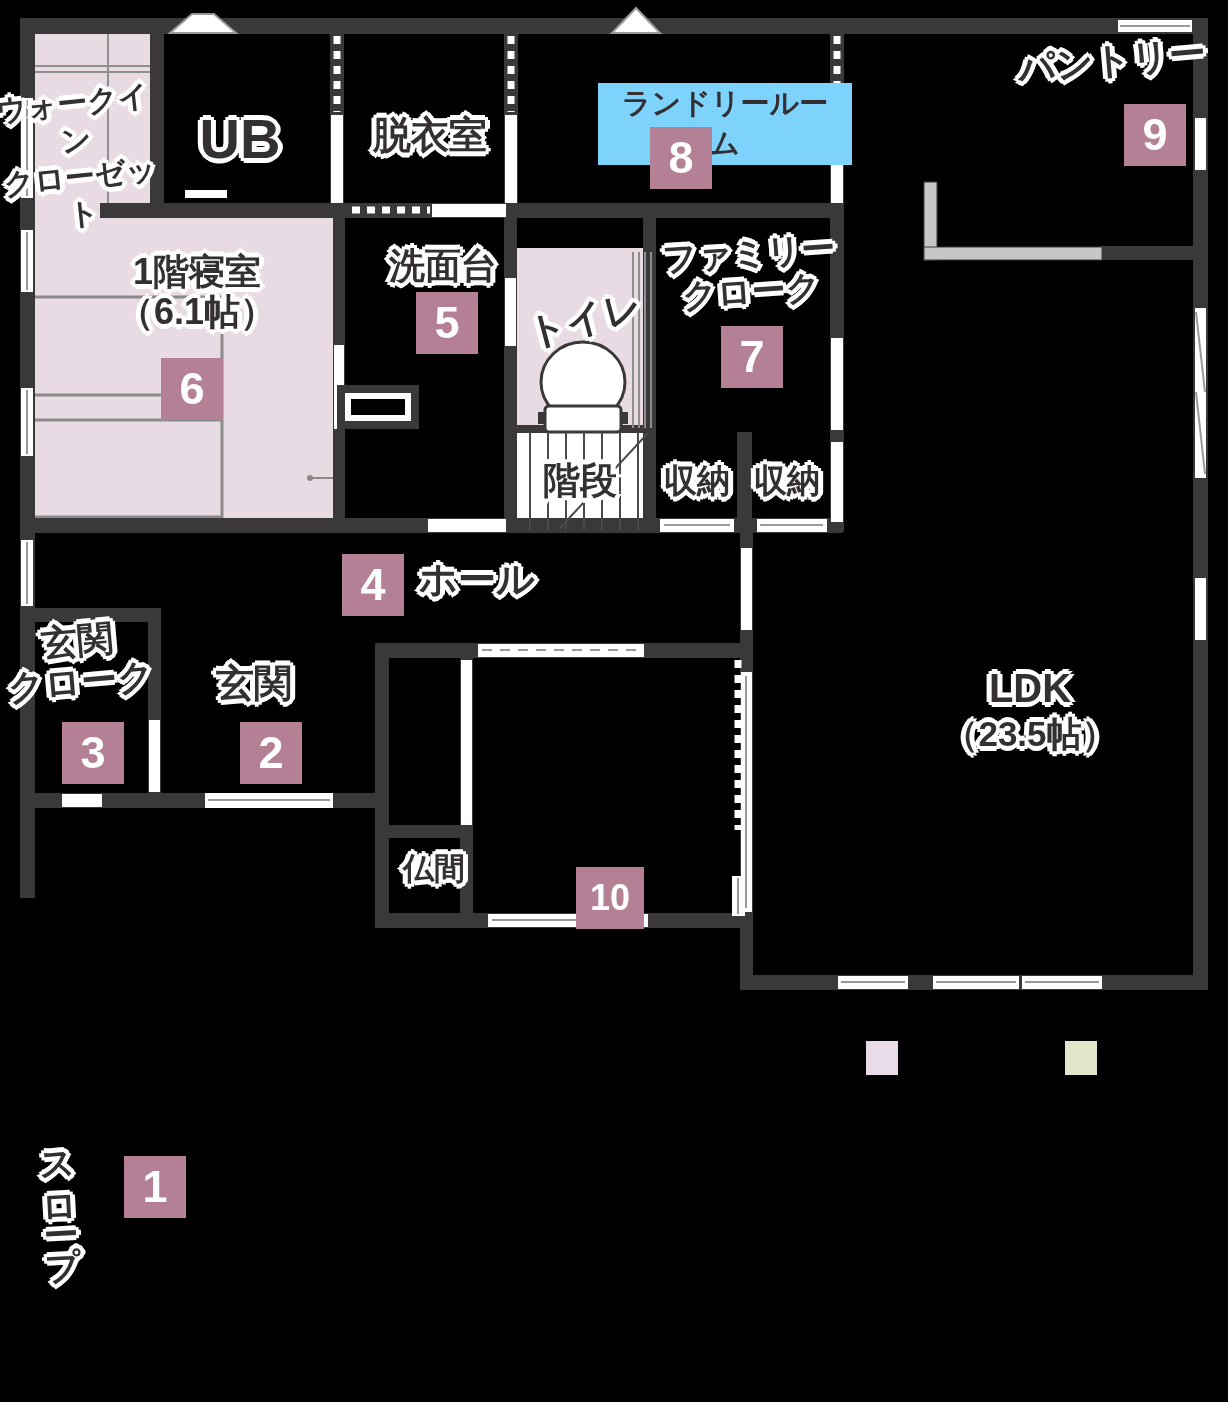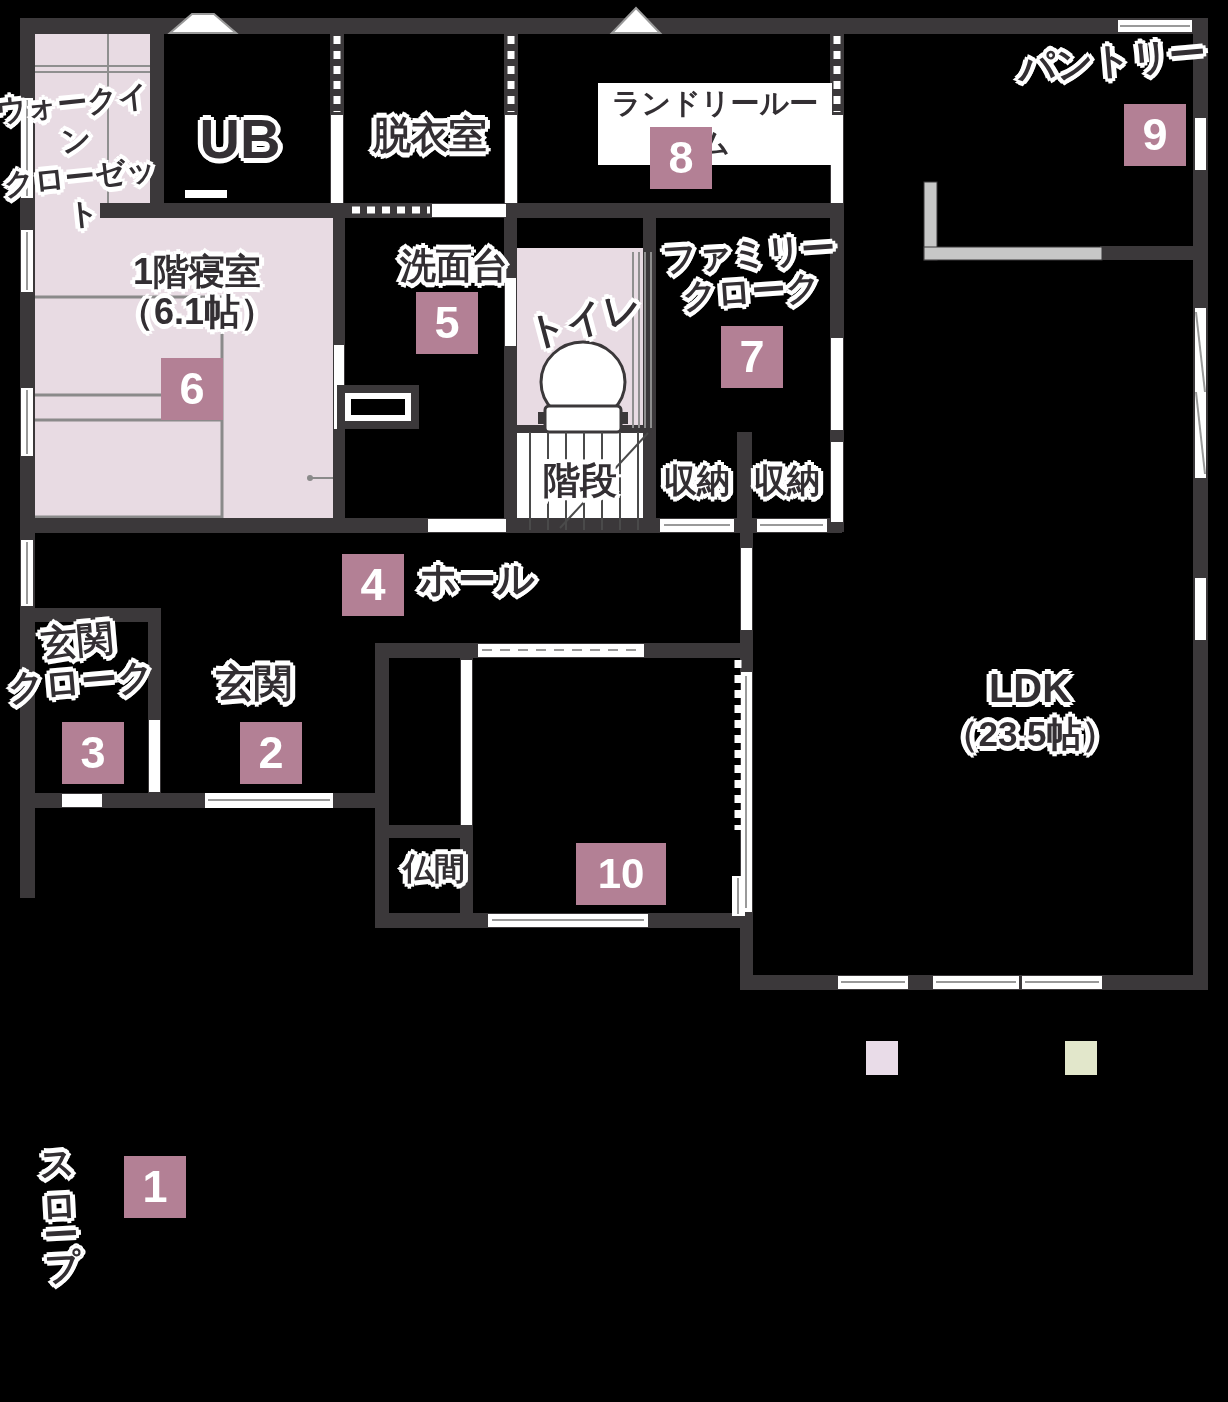--- a/index.html
+++ b/index.html
@@ -15,7 +15,7 @@
           display:flex;align-items:center;justify-content:center;font-size:45px;font-weight:600;
           font-family:"Liberation Sans","DejaVu Sans",sans-serif;}
   .swatch{position:absolute;width:32px;height:34px;z-index:4;}
-  .bg-white{background:#ffffff;text-shadow:none;padding:1px 6px;}
+  .bg-white{background:#7dd3fc;text-shadow:none;padding:1px 16px;}
   .vtext{writing-mode:vertical-rl;text-orientation:upright;letter-spacing:3px;}
 </style>
 </head>

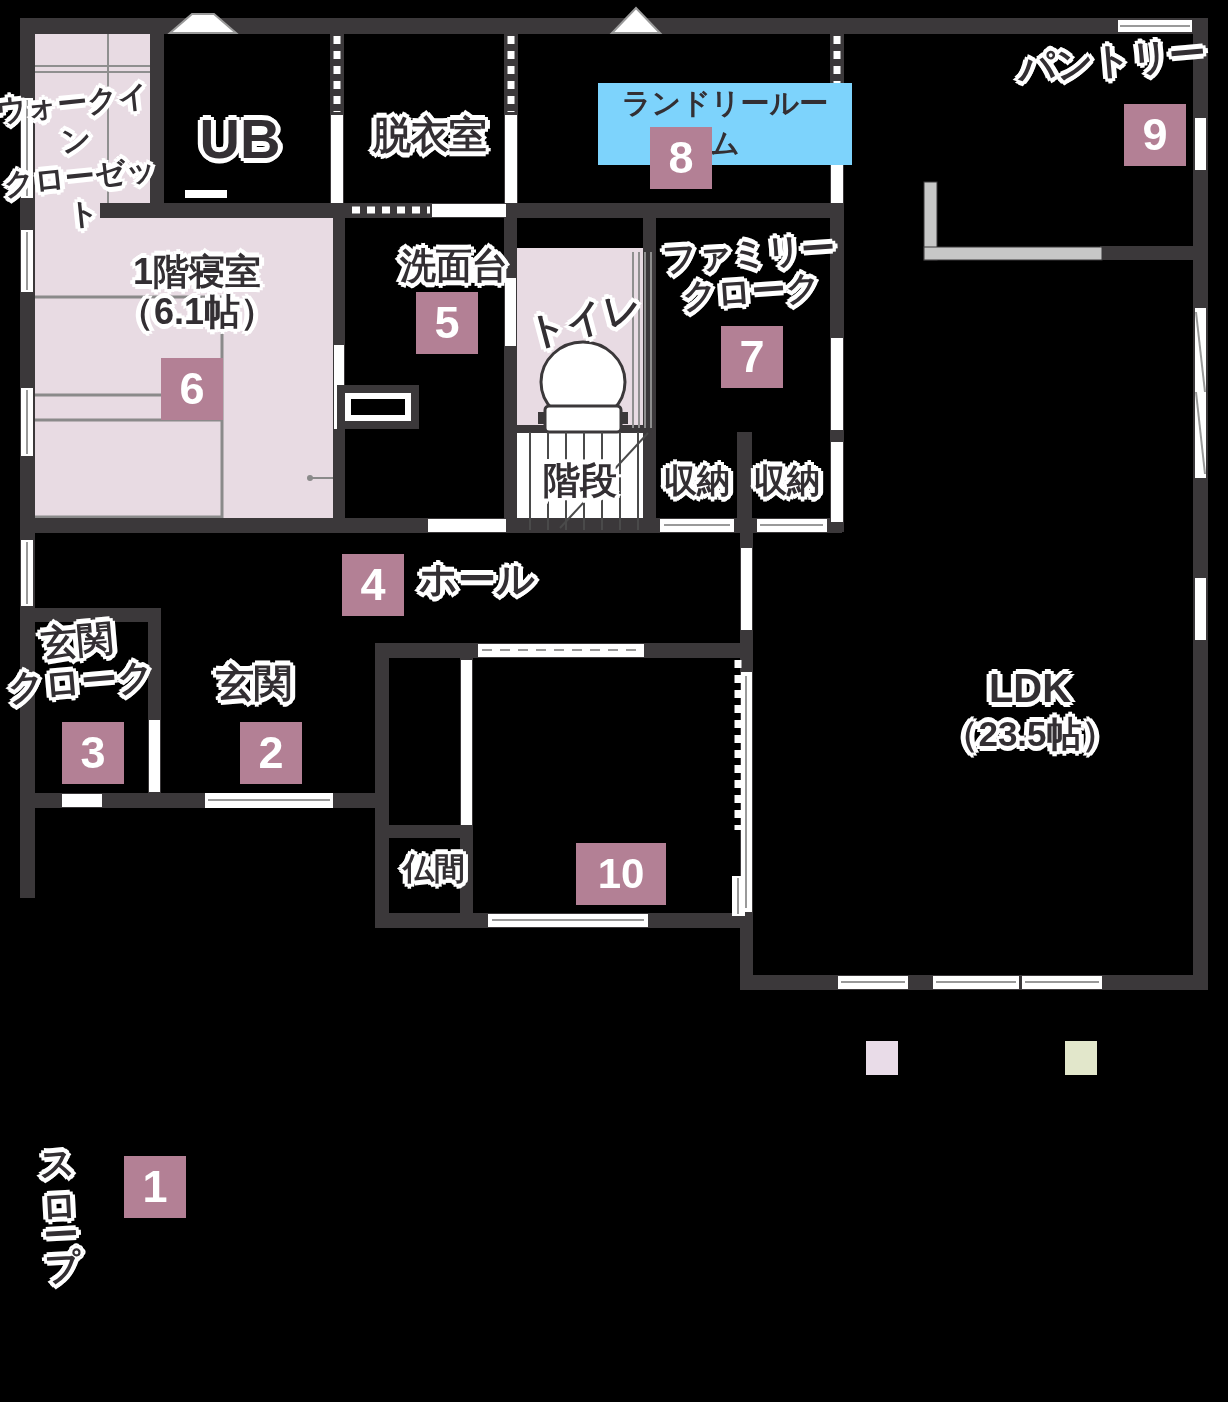--- a/index.html
+++ b/index.html
@@ -181,7 +181,7 @@
   <div class="lbl" style="left:350px;top:110px;width:160px;font-size:38px;text-align:center;">脱衣室</div>
   <div class="lbl bg-white" style="left:598px;top:83px;width:222px;font-size:29px;">ランドリールーム</div>
   <div class="lbl" style="left:1012px;top:36px;width:200px;font-size:37px;transform:rotate(-5deg);">パントリー</div>
-  <div class="lbl" style="left:378px;top:242px;width:130px;font-size:36px;text-align:right;">洗面台</div>
+  <div class="lbl" style="left:378px;top:242px;width:130px;font-size:36px;">洗面台</div>
   <div class="lbl" style="left:518px;top:294px;width:134px;font-size:38px;transform:rotate(-15deg);">トイレ</div>
   <div class="lbl" style="left:650px;top:234px;width:200px;font-size:34px;line-height:38px;transform:rotate(-4deg);">
     <span>ファミリー</span>

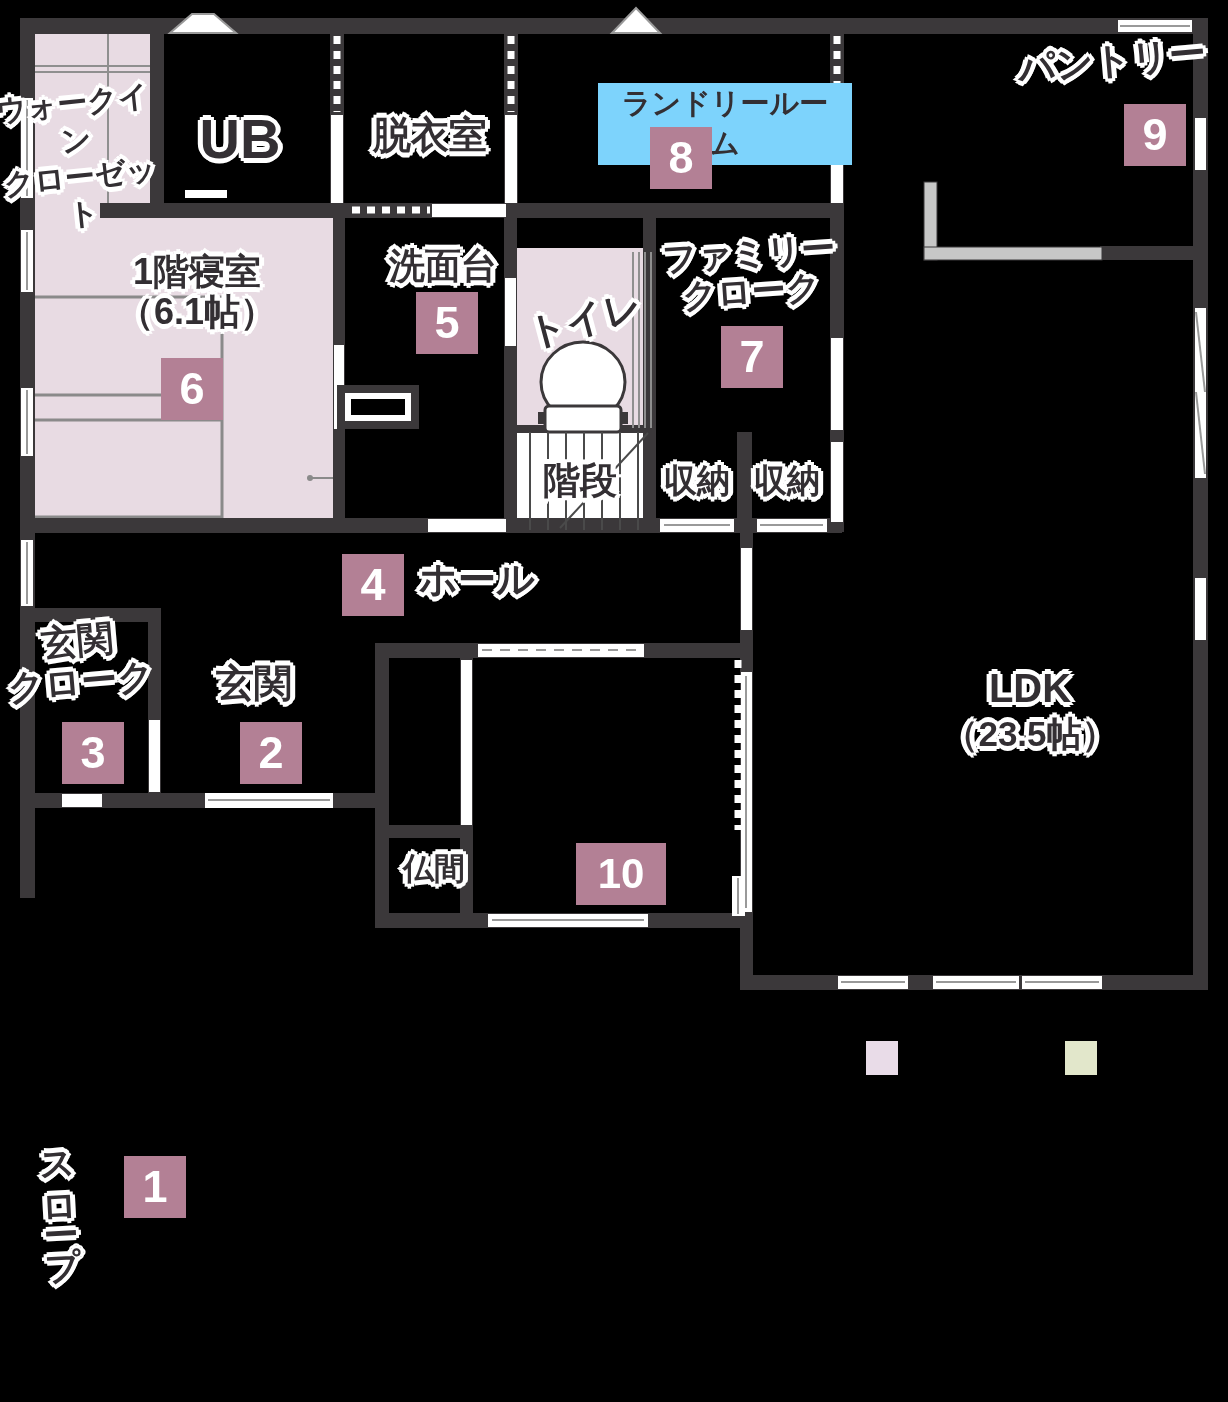--- a/index.html
+++ b/index.html
@@ -218,7 +218,7 @@
   <div class="marker" style="left:721px;top:326px;">7</div>
   <div class="marker" style="left:650px;top:127px;">8</div>
   <div class="marker" style="left:1124px;top:104px;">9</div>
-  <div class="marker" style="left:576px;top:843px;width:90px;font-size:42px;">10</div>
+  <div class="marker" style="left:576px;top:867px;width:68px;font-size:36px;">10</div>
 
   <div class="swatch" style="left:866px;top:1041px;background:#e9dce8;"></div>
   <div class="swatch" style="left:1065px;top:1041px;background:#e2e7cb;"></div>

